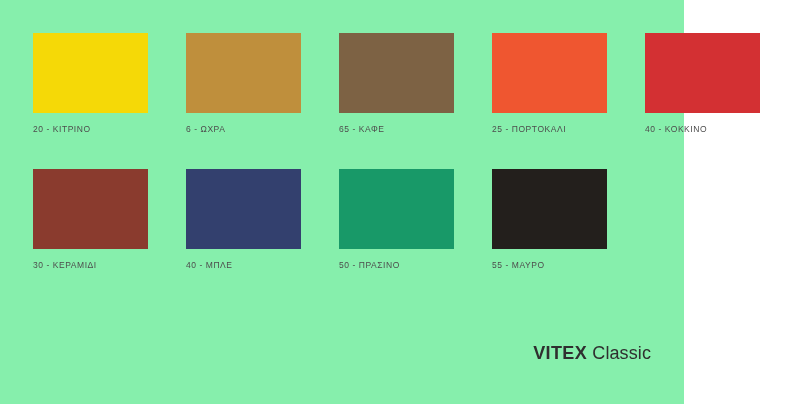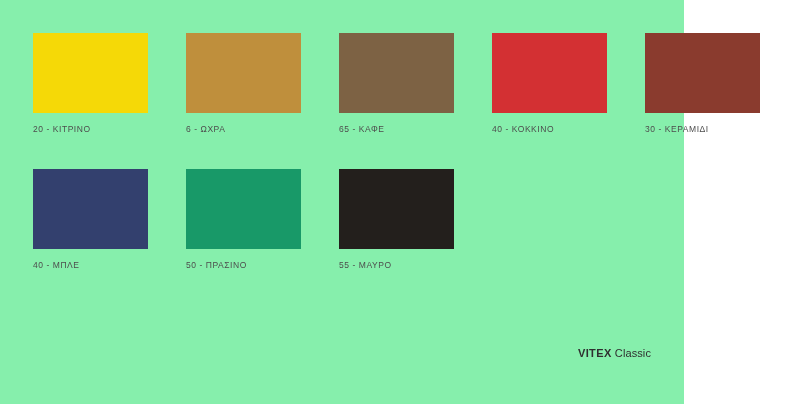--- a/index.html
+++ b/index.html
@@ -100,6 +100,10 @@
       <span class="swatch-label">65 - ΚΑΦΕ</span>
     </div>
 
+    <div class="swatch-cell">
+      <span class="swatch-chip" style="background-color: rgb(239, 86, 48);"></span>
+      <span class="swatch-label">25 - ΠΟΡΤΟΚΑΛΙ</span>
+    </div>
 
     <div class="swatch-cell">
       <span class="swatch-chip" style="background-color: rgb(211, 48, 51);"></span>

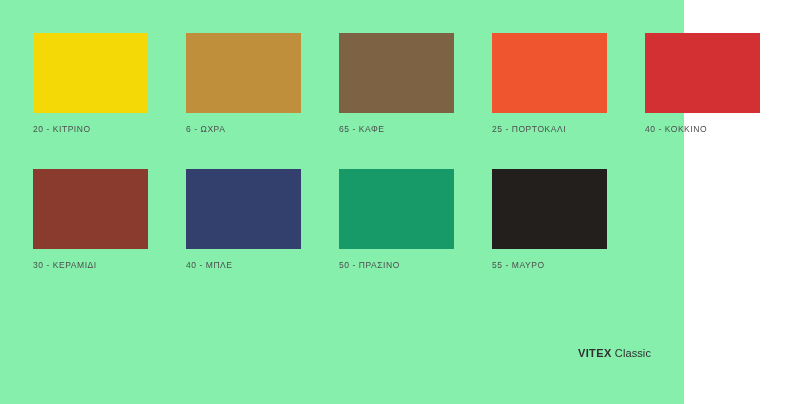--- a/index.html
+++ b/index.html
@@ -63,7 +63,7 @@
     right: 33px;
     bottom: 43px;
     font-family: "Liberation Sans", sans-serif;
-    font-size: 11px;
+    font-size: 18px;
     line-height: 16px;
     letter-spacing: 0.2px;
     color: #2f2f2f;

